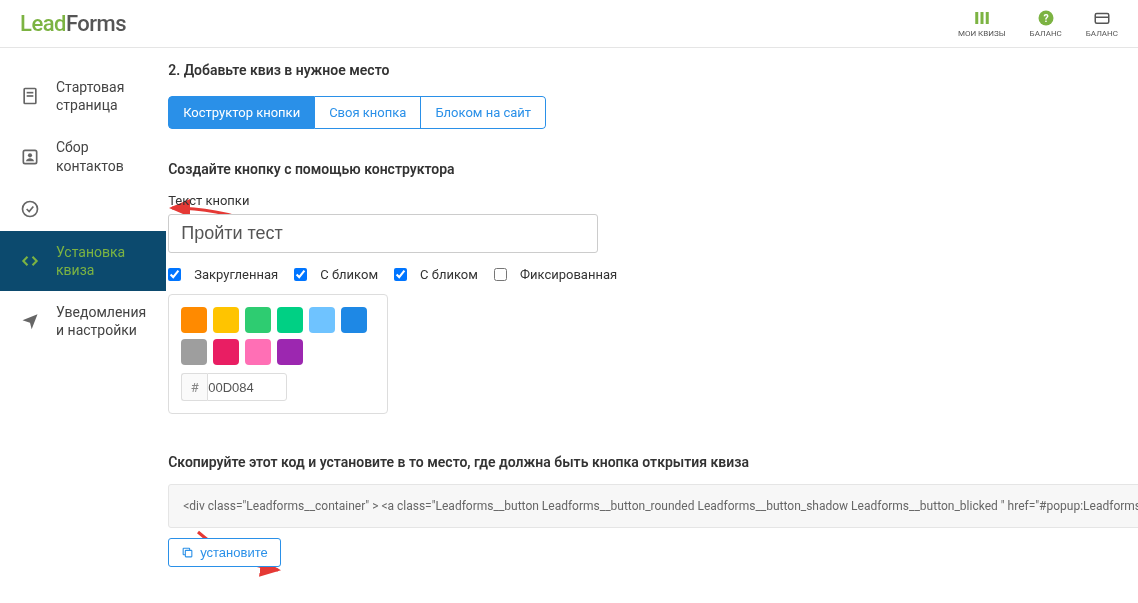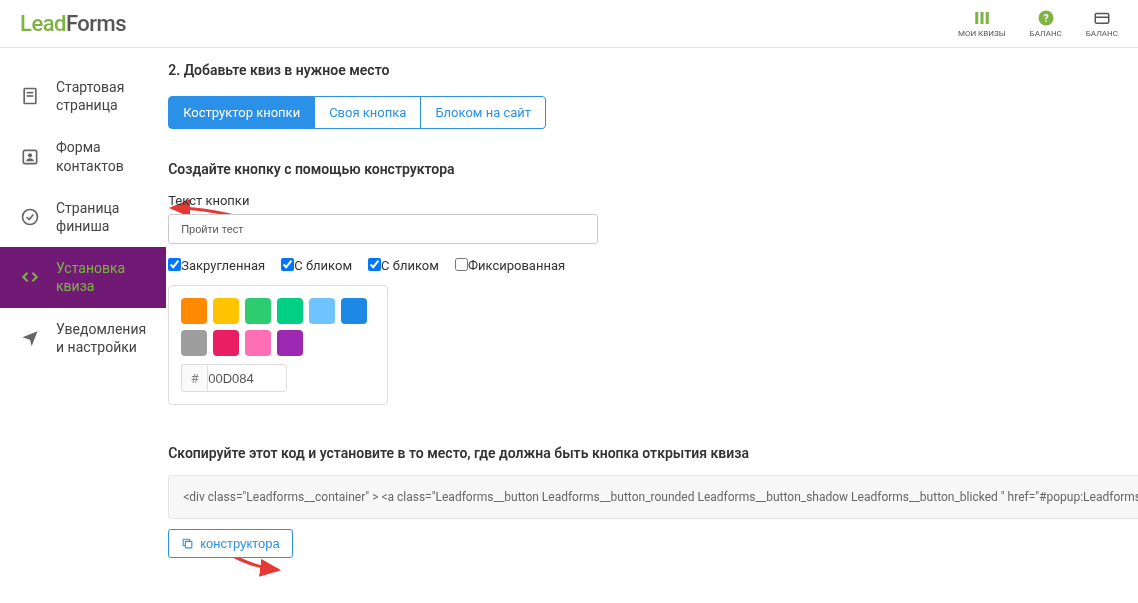--- a/index.html
+++ b/index.html
@@ -110,7 +110,7 @@
             <path d="M7 17c1-2.5 3-3.5 5-3.5s4 1 5 3.5"></path>
           </svg>
         </span>
-      <span class="label">Форма контактов</span>
+      <span class="label">Сбор контактов</span>
     </div>
     <div class="sidebar-item">
       <span class="sicon">

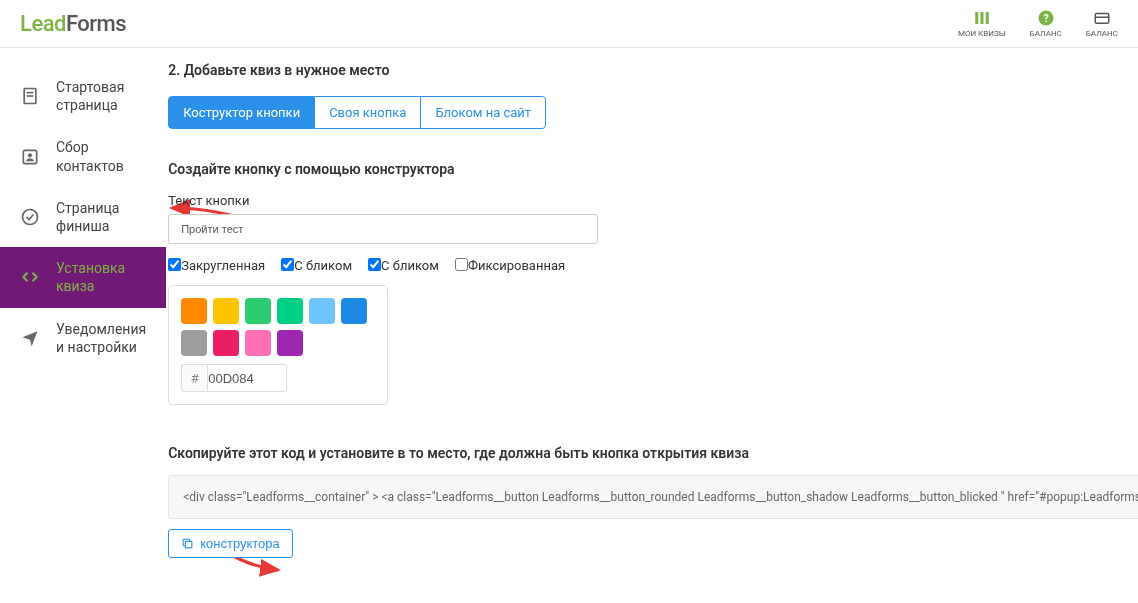--- a/index.html
+++ b/index.html
@@ -119,7 +119,6 @@
             <path d="M8 12l3 3 5-6"></path>
           </svg>
         </span>
-      <span class="label">Страница финиша</span>
     </div>
     <div class="sidebar-item active">
       <span class="sicon">

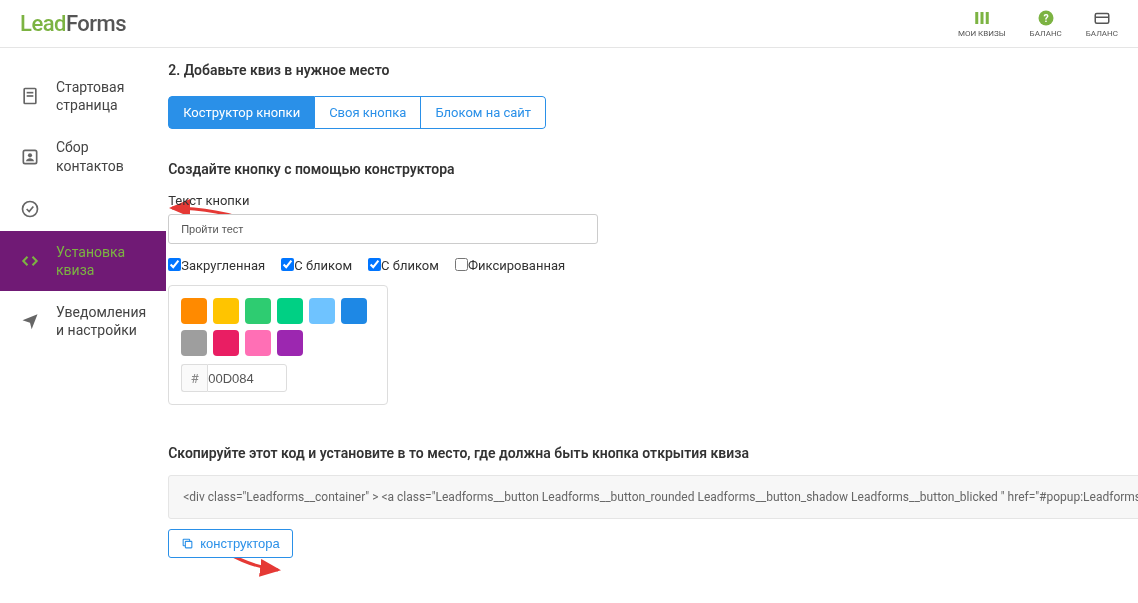--- a/index.html
+++ b/index.html
@@ -37,7 +37,7 @@
 
 .sub-title { font-size: 14px; font-weight: 600; margin-bottom: 16px; }
 .field-label { font-size: 13px; color: #333; margin-bottom: 6px; }
-.text-input { width: 430px; padding: 8px 12px; border: 1px solid #ccc; border-radius: 3px; font-size: 11px; color: #555; }
+.text-input { width: 430px; padding: 8px 12px; border: 1px solid #ccc; border-radius: 3px; font-size: 18px; color: #555; }
 
 .checkbox-row { display: flex; gap: 16px; margin: 14px 0 12px 0; font-size: 13px; align-items: center; }
 .checkbox-row label { display: flex; align-items: flex-start; gap: 0; cursor: pointer; }

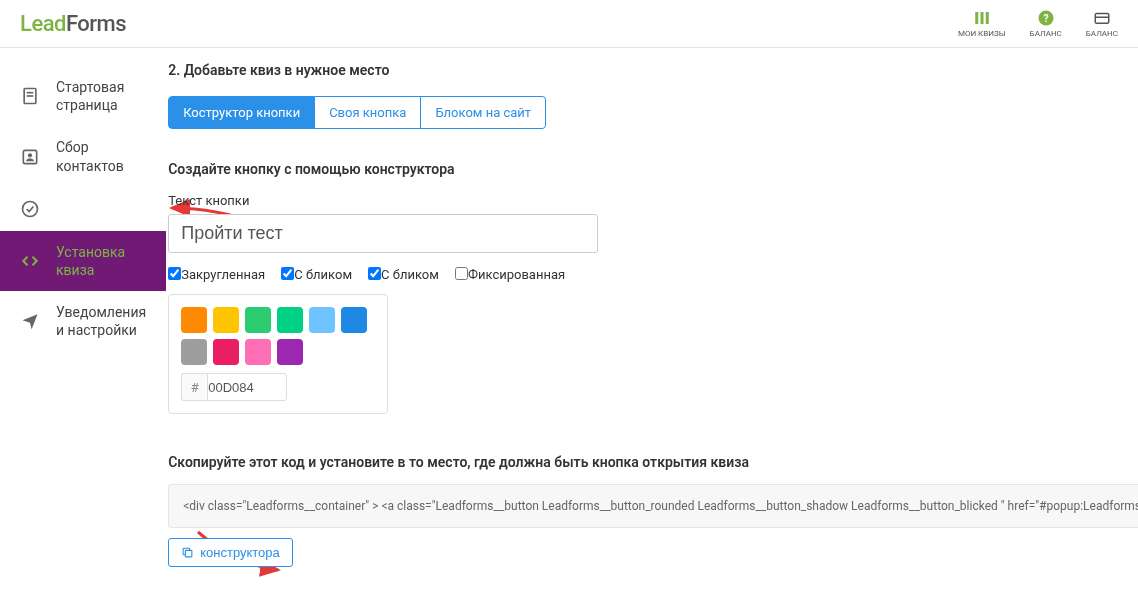--- a/index.html
+++ b/index.html
@@ -16,7 +16,7 @@
 .layout { display: flex; min-height: calc(100vh - 48px); }
 .sidebar { width: 245px; background: #fff; padding-top: 18px; }
 .sidebar-item { display: flex; align-items: center; gap: 16px; padding: 12px 20px; font-size: 14px; color: #444; cursor: pointer; }
-.sidebar-item.active { background: #701a75; color: #7cb342; }
+.sidebar-item.active { background: #0c4a6e; color: #7cb342; }
 .sidebar-item.active .sicon { color: #7cb342; }
 .sicon { width: 20px; height: 20px; color: #666; flex-shrink: 0; display: flex; align-items: center; justify-content: center; }
 .sidebar-item span.label { line-height: 1.3; }

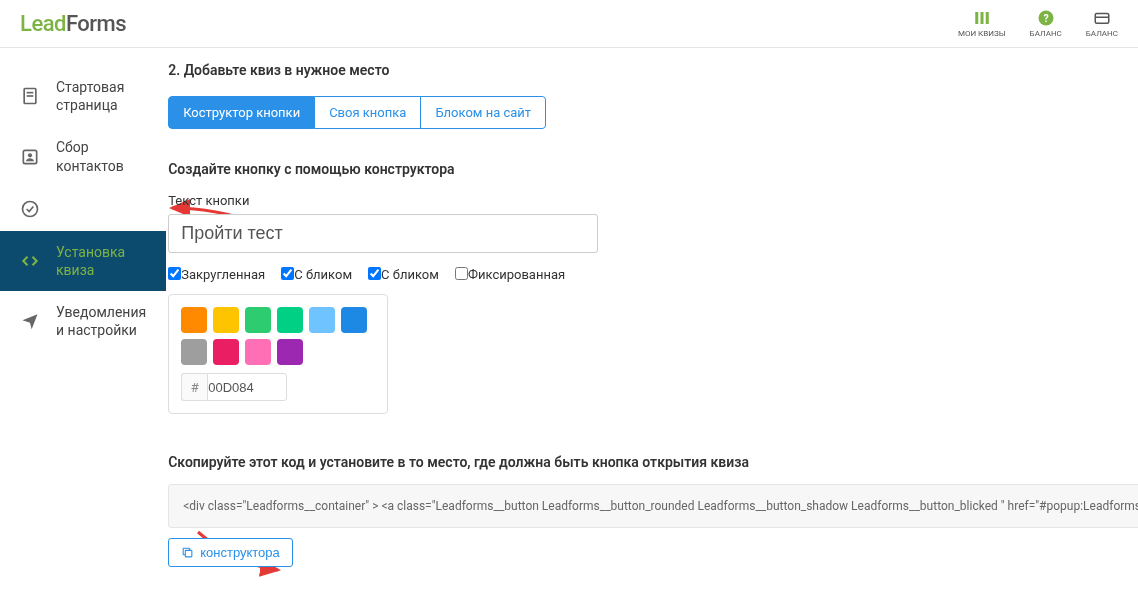--- a/index.html
+++ b/index.html
@@ -40,7 +40,7 @@
 .text-input { width: 430px; padding: 8px 12px; border: 1px solid #ccc; border-radius: 3px; font-size: 18px; color: #555; }
 
 .checkbox-row { display: flex; gap: 16px; margin: 14px 0 12px 0; font-size: 13px; align-items: center; }
-.checkbox-row label { display: flex; align-items: flex-start; gap: 0; cursor: pointer; }
+.checkbox-row label { display: flex; align-items: center; gap: 13px; cursor: pointer; }
 .checkbox-row input { margin: 0; }
 
 .color-panel { border: 1px solid #ddd; border-radius: 4px; padding: 12px; width: 220px; background: #fff; }

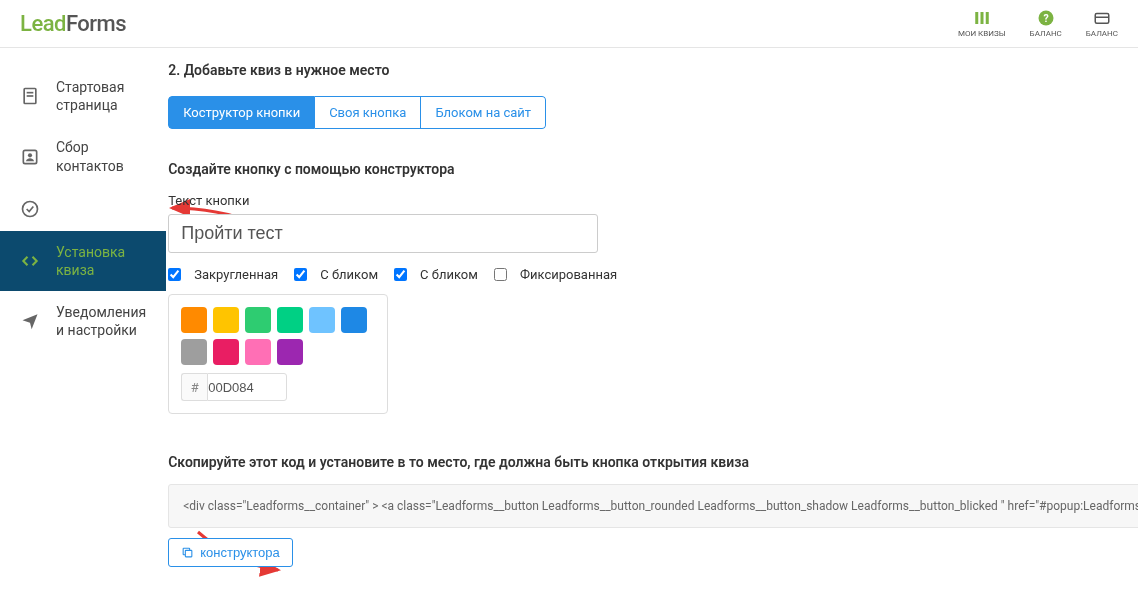--- a/index.html
+++ b/index.html
@@ -221,7 +221,7 @@
             <rect x="8" y="8" width="12" height="12" rx="1"></rect>
             <path d="M16 8V5a1 1 0 0 0-1-1H5a1 1 0 0 0-1 1v10a1 1 0 0 0 1 1h3"></path>
           </svg>
-        <span>конструктора</span>
+        <span>установите</span>
       </button>
     </div>
 

